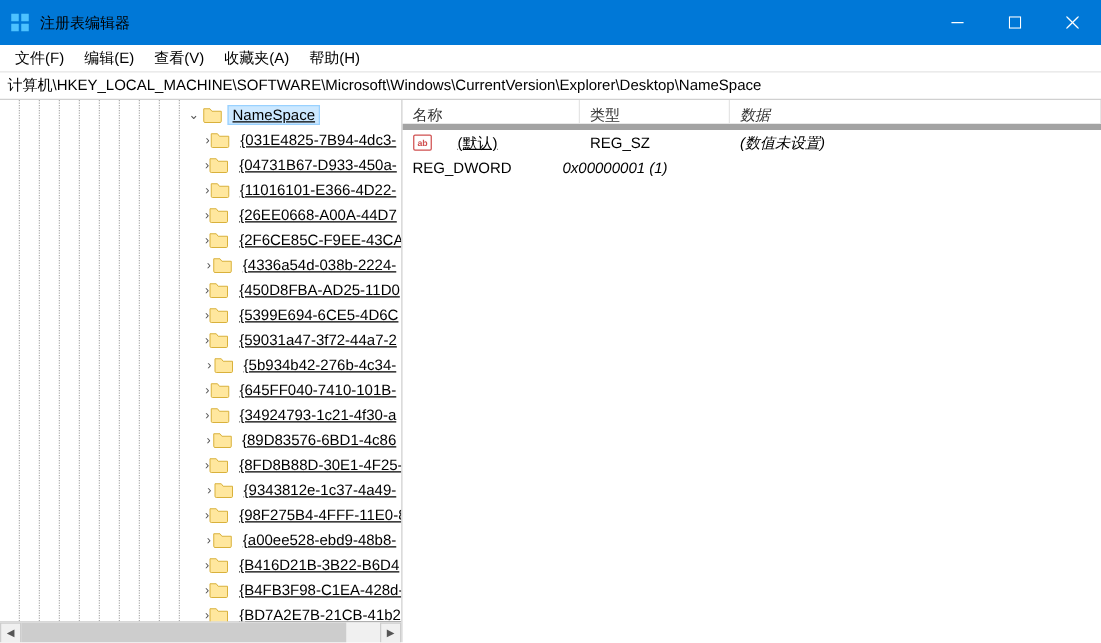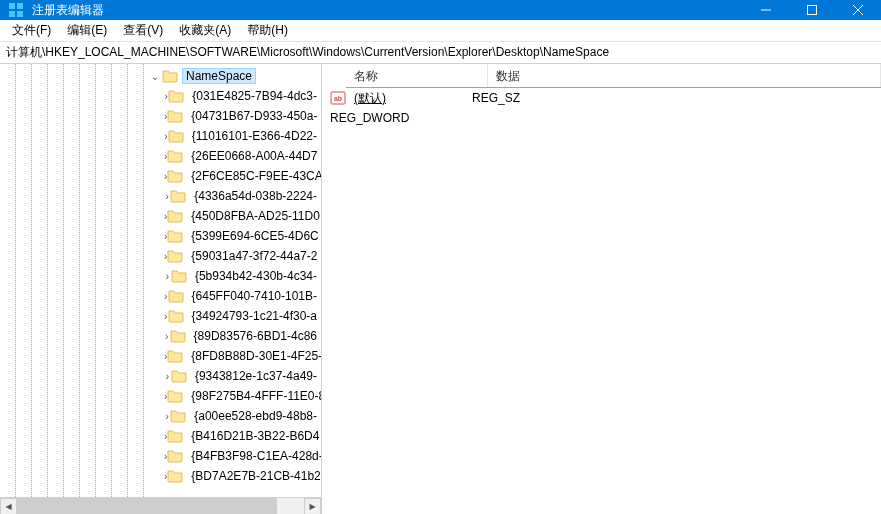--- a/index.html
+++ b/index.html
@@ -5,7 +5,7 @@
 * { box-sizing: border-box; margin: 0; padding: 0; }
 body { font-family: "Microsoft YaHei", "Segoe UI", sans-serif; font-size: 12px; background: #fff; width: 881px; height: 514px; overflow: hidden; display: flex; flex-direction: column; }
 
-.titlebar { background: #0078d7; color: #ffffff; height: 20px; display: flex; align-items: center; }
+.titlebar { background: #0078d7; color: #000000; height: 36px; display: flex; align-items: center; }
 .titlebar .app-icon { width: 16px; height: 16px; margin: 0 8px; display: inline-flex; align-items: center; justify-content: center; }
 .titlebar .title { flex: 1; font-size: 12px; }
 .titlebar .win-controls { display: flex; height: 100%; }

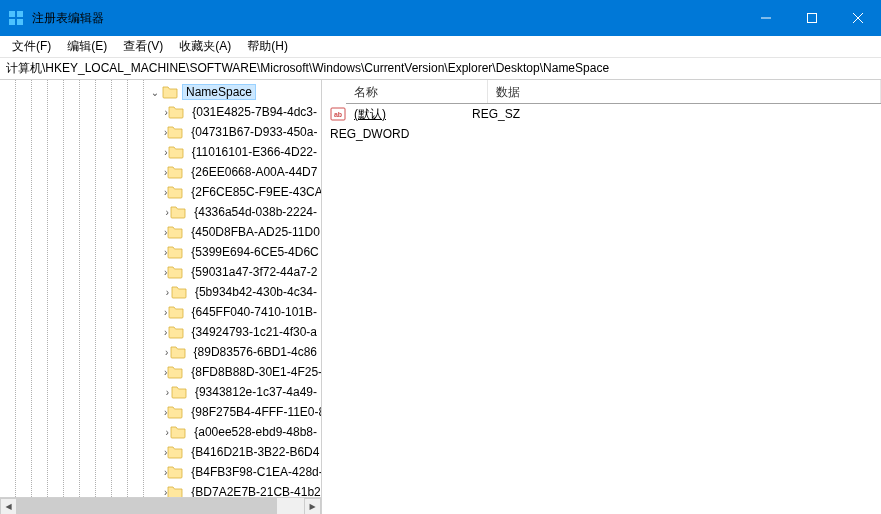--- a/index.html
+++ b/index.html
@@ -25,7 +25,7 @@
 .tree-list { position: relative; padding-top: 2px; }
 .tree-row { height: 20px; display: flex; align-items: center; white-space: nowrap; }
 .tree-row .expander { width: 14px; text-align: center; color: #555; font-size: 10px; cursor: pointer; }
-.tree-row .node-label { padding: 1px 4px; cursor: pointer; }
+.tree-row .node-label { padding: 1px 4px; cursor: pointer; text-decoration: underline; }
 .tree-row.selected .node-label { background: #cce8ff; border: 1px solid #99d1ff; padding: 0 3px; }
 .folder-icon { width: 16px; height: 14px; margin-right: 4px; display: inline-block; flex-shrink: 0; }
 .folder-icon svg { display: block; }

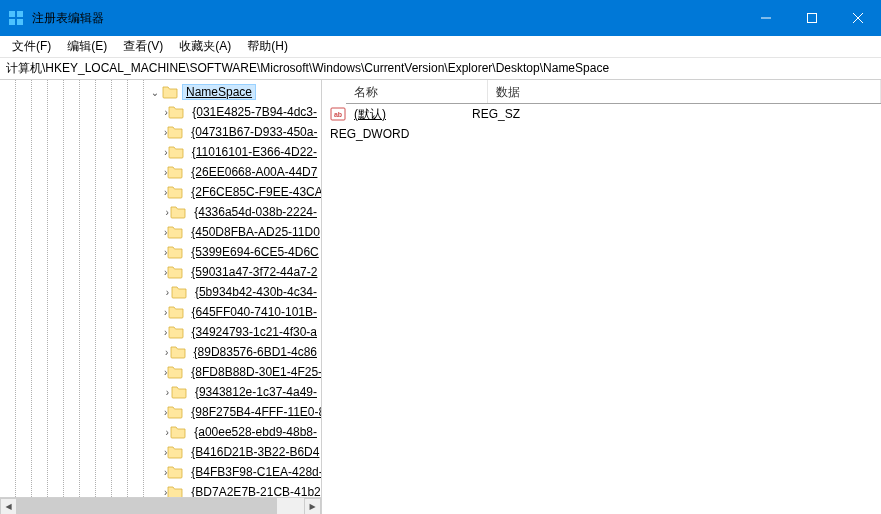--- a/index.html
+++ b/index.html
@@ -36,7 +36,7 @@
 .hscroll .thumb { position: absolute; left: 0; width: 260px; top: 0; bottom: 0; background: #cdcdcd; }
 
 .list-pane { flex: 1; display: flex; flex-direction: column; }
-.list-header { height: 24px; display: flex; border-bottom: 1px solid #a3a3a3; margin-left: 24px; }
+.list-header { height: 24px; display: flex; border-bottom: 5px solid #a3a3a3; }
 .list-header .col { padding: 4px 8px; border-right: 1px solid #e5e5e5; color: #333; cursor: pointer; }
 .list-body { flex: 1; }
 .list-row { height: 20px; display: flex; align-items: center; cursor: pointer; }

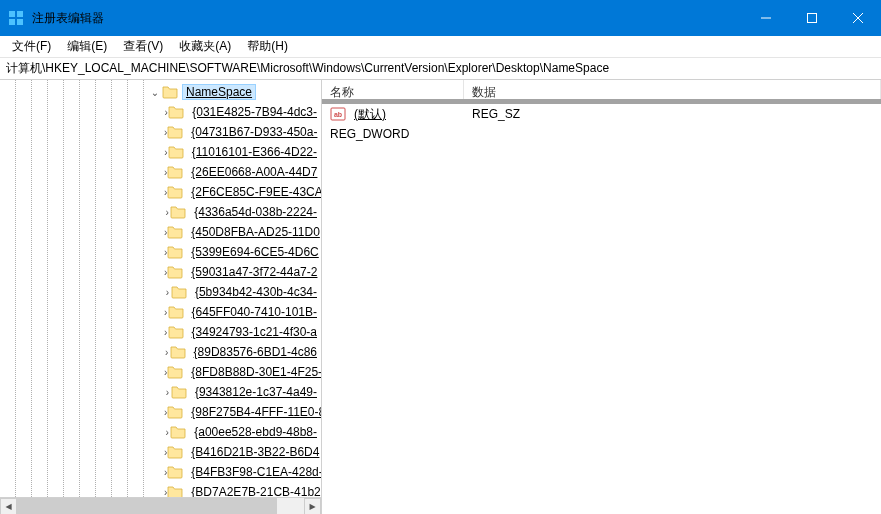--- a/index.html
+++ b/index.html
@@ -312,6 +312,7 @@
   <div class="list-pane">
     <div class="list-header">
       <div class="col col-name">名称</div>
+      <div class="col col-type">类型</div>
       <div class="col col-data">数据</div>
     </div>
     <div class="list-body" id="list-body">

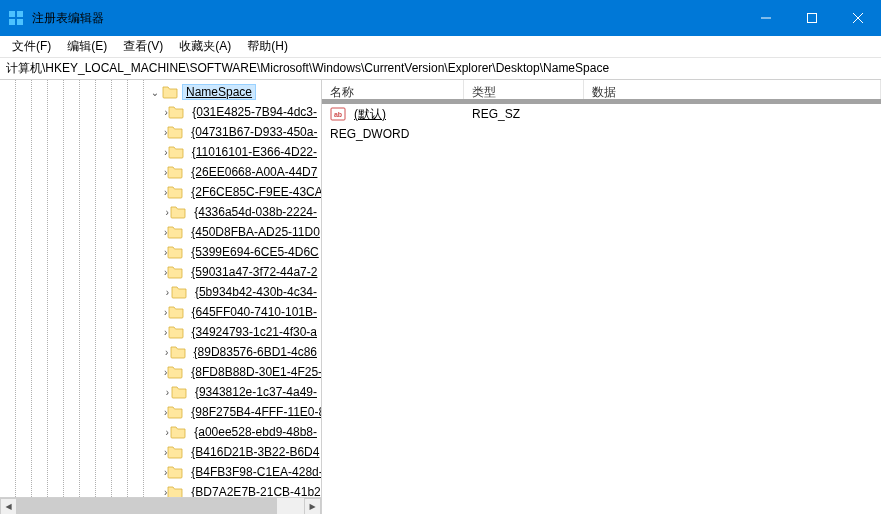--- a/index.html
+++ b/index.html
@@ -46,7 +46,7 @@
 
 .col-name { width: 142px; }
 .col-type { width: 120px; }
-.col-data { flex: 1; }
+.col-data { flex: 1; font-style: italic; }
 </style>
 </head>
 <body>

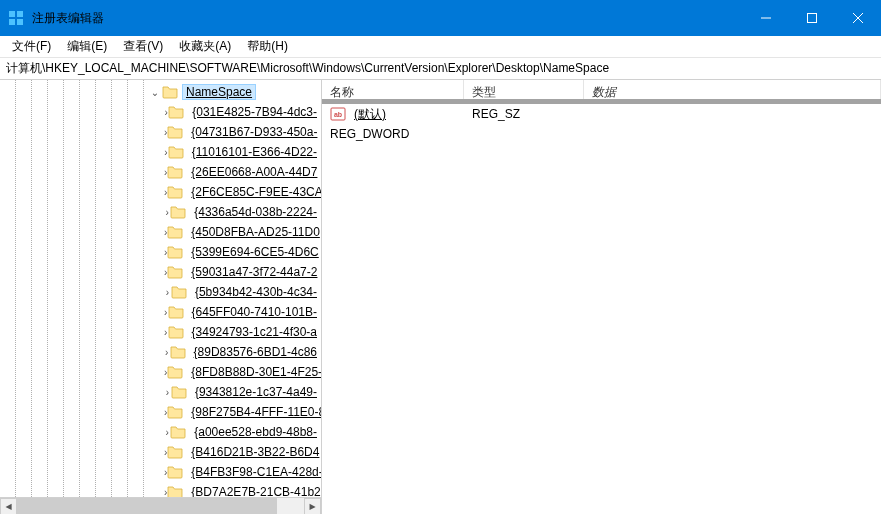--- a/index.html
+++ b/index.html
@@ -41,7 +41,7 @@
 .list-body { flex: 1; }
 .list-row { height: 20px; display: flex; align-items: center; cursor: pointer; }
 .list-row .cell { padding: 0 8px; overflow: hidden; text-overflow: ellipsis; white-space: nowrap; }
-.list-row .name-cell { display: flex; align-items: center; gap: 8px; text-decoration: underline; }
+.list-row .name-cell { display: flex; align-items: center; gap: 20px; text-decoration: underline; }
 .val-icon { width: 16px; height: 16px; flex-shrink: 0; }
 
 .col-name { width: 142px; }

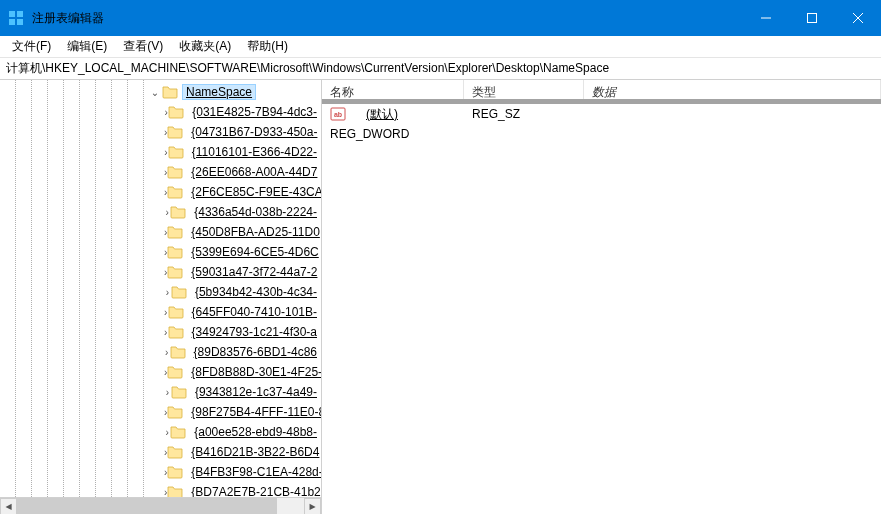--- a/index.html
+++ b/index.html
@@ -325,6 +325,7 @@
             <span>(默认)</span>
           </div>
           <div class="cell col-type">REG_SZ</div>
+          <div class="cell col-data">(数值未设置)</div>
         </div>
         <div class="list-row">
           <div class="cell col-type">REG_DWORD</div>

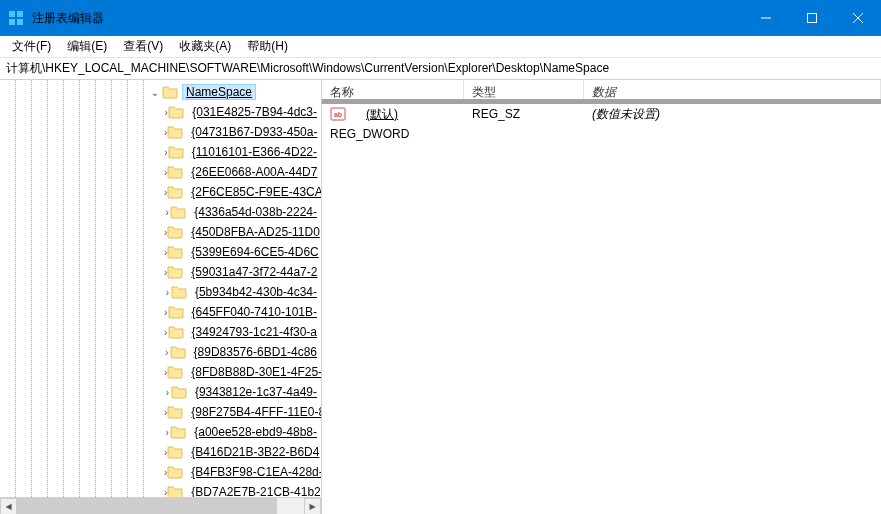--- a/index.html
+++ b/index.html
@@ -329,6 +329,7 @@
         </div>
         <div class="list-row">
           <div class="cell col-type">REG_DWORD</div>
+          <div class="cell col-data">0x00000001 (1)</div>
         </div>
       </div>
   </div>

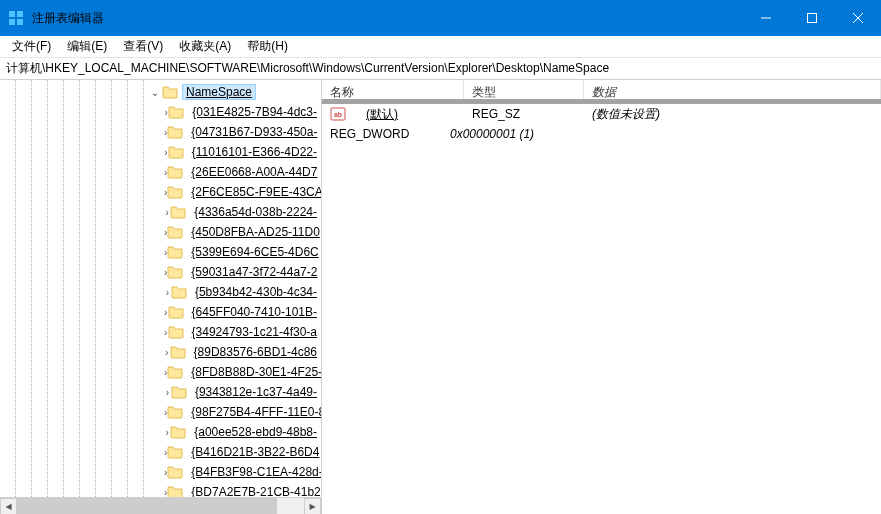--- a/index.html
+++ b/index.html
@@ -206,7 +206,7 @@
                 <path d="M1 2h5l1.5 2H15v8a1 1 0 0 1-1 1H2a1 1 0 0 1-1-1V2z" fill="#ffe79e" stroke="#d9b13b" stroke-width="0.8"></path>
               </svg>
             </span>
-            <span class="node-label">{5b934b42-430b-4c34-</span>
+            <span class="node-label">{5b934b42-276b-4c34-</span>
           </div>
           <div class="tree-row" style="padding-left: 164px;">
             <span class="expander">›</span>

